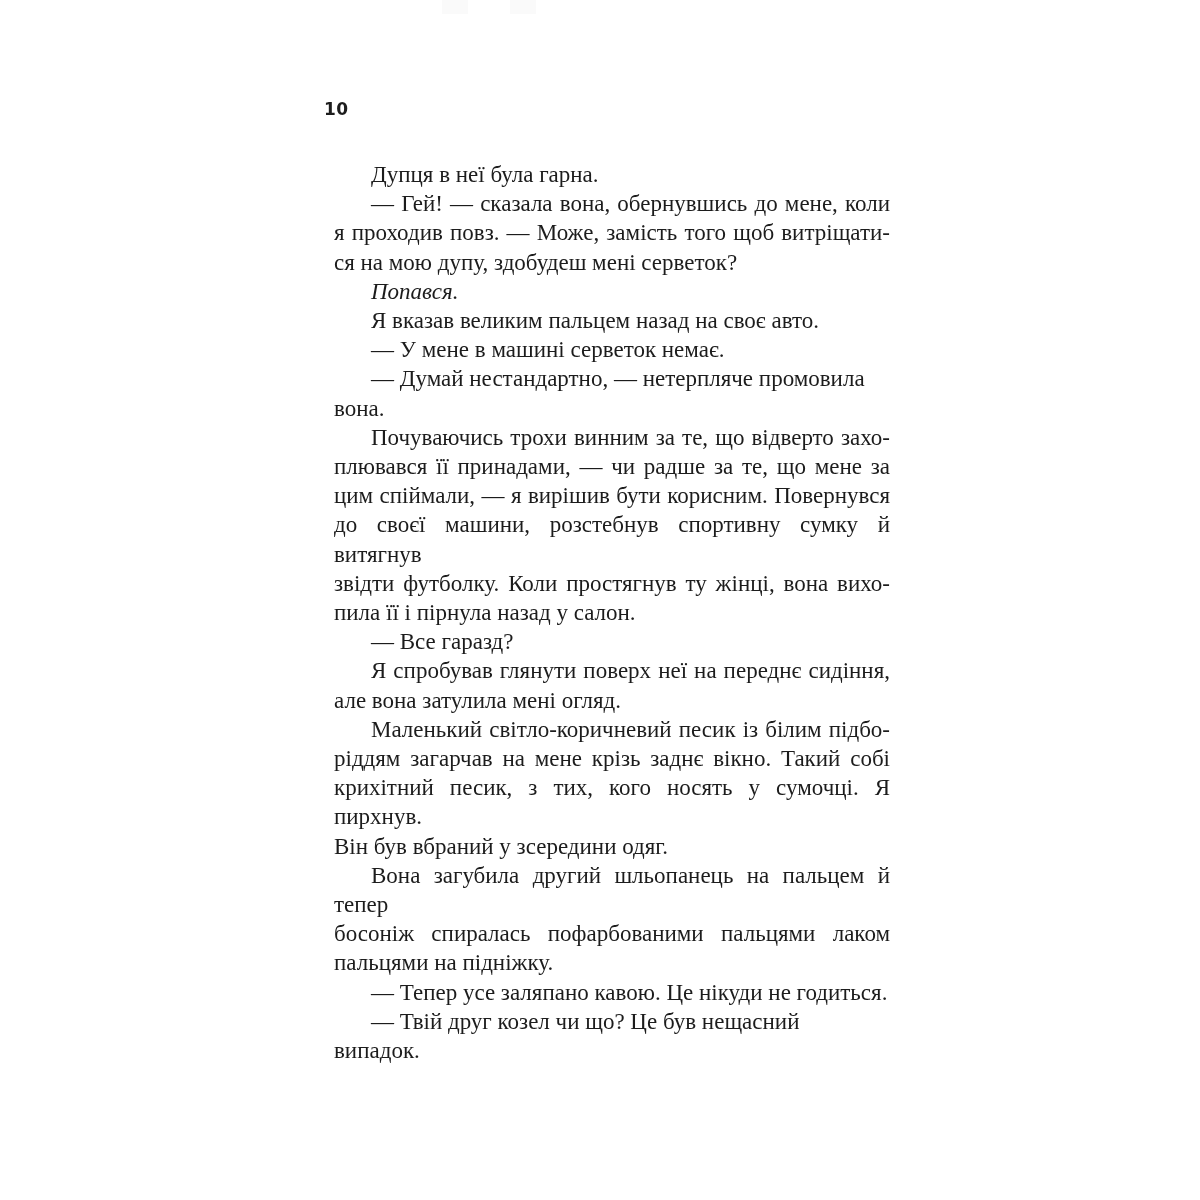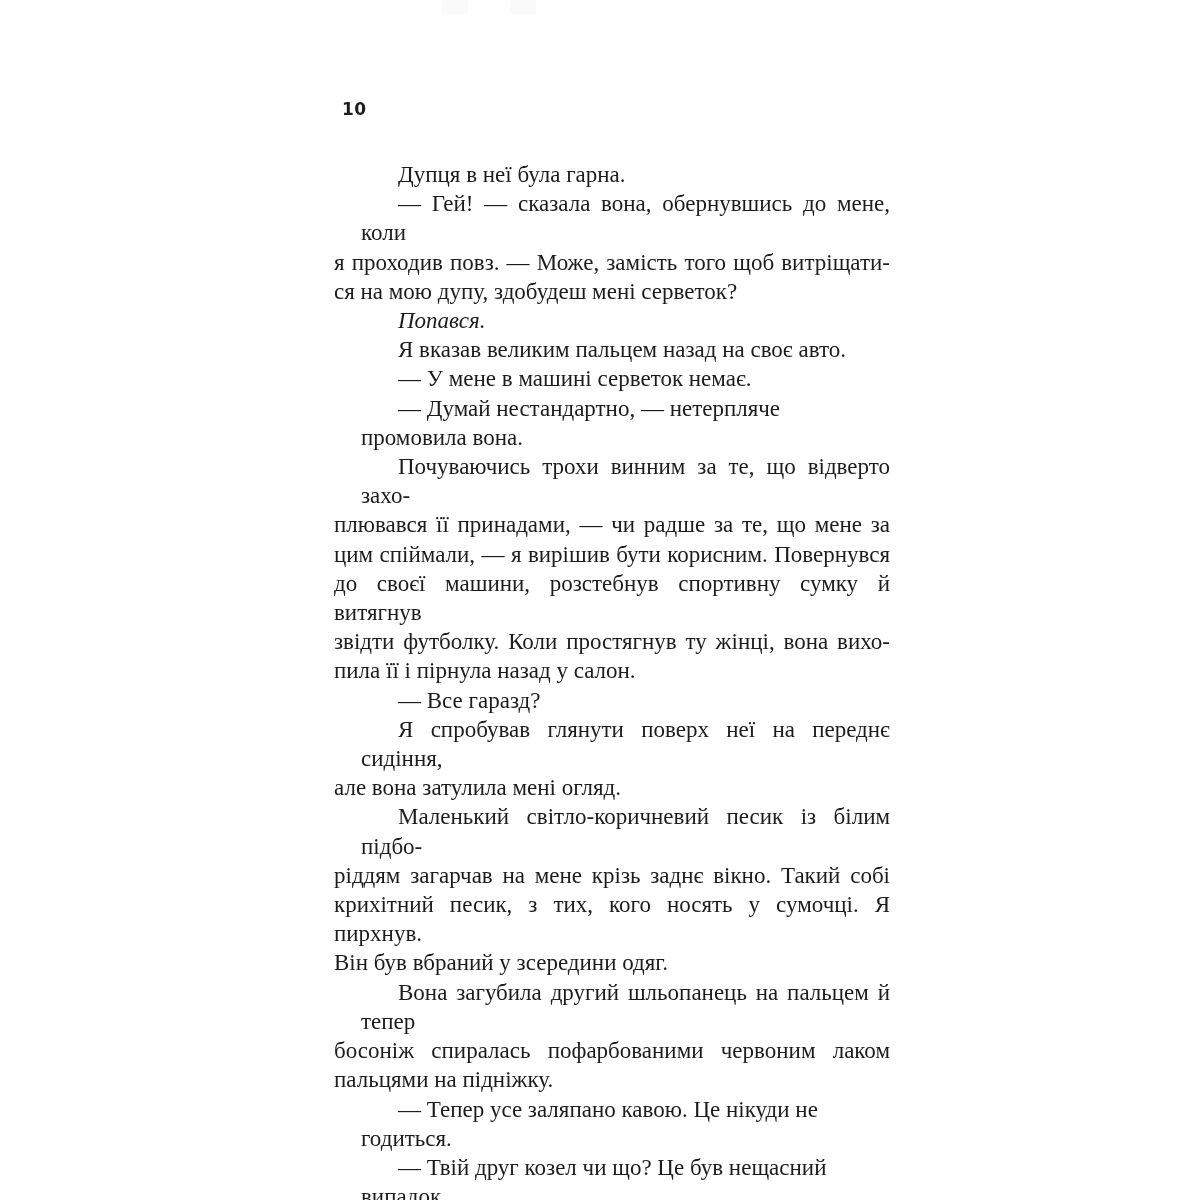--- a/index.html
+++ b/index.html
@@ -26,7 +26,7 @@
 
   .page-number {
     position: absolute;
-    left: 342px;
+    left: 324px;
     top: 99px;
     font-family: "DejaVu Sans", sans-serif;
     font-weight: bold;

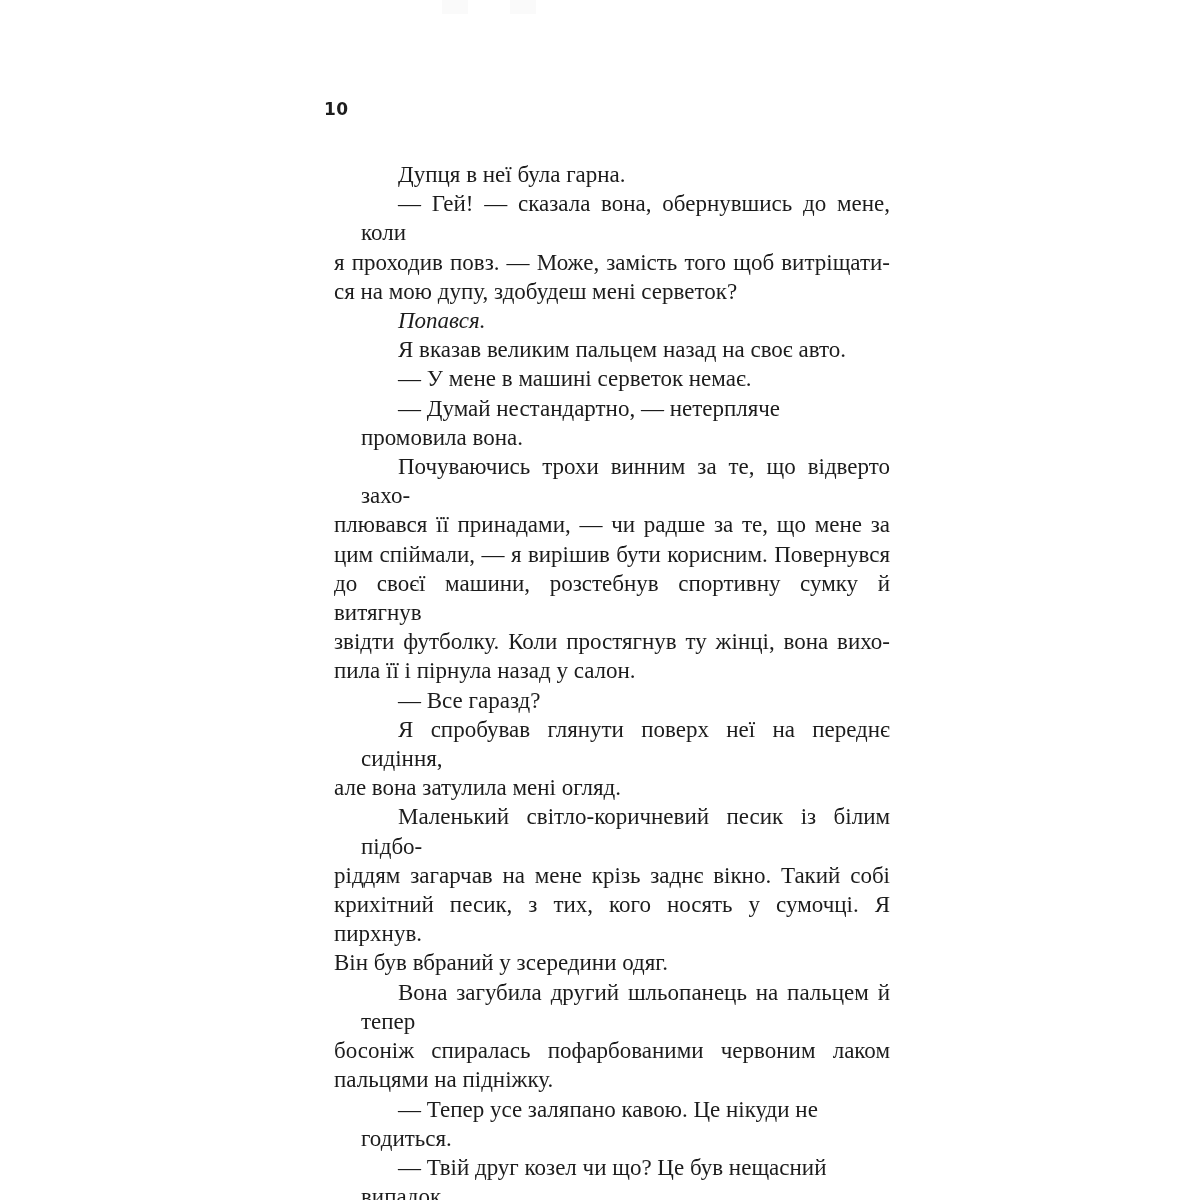--- a/index.html
+++ b/index.html
@@ -49,7 +49,7 @@
   .para.italic { font-style: italic; }
 
   .line { text-align: left; white-space: normal; }
-  .line.first { text-indent: 37px; margin-left: 27px; }
+  .line.first { text-indent: 37px; }
   .line.j { text-align: justify; text-align-last: justify; }
   .line.last { text-align: left; text-align-last: left; }
 </style>

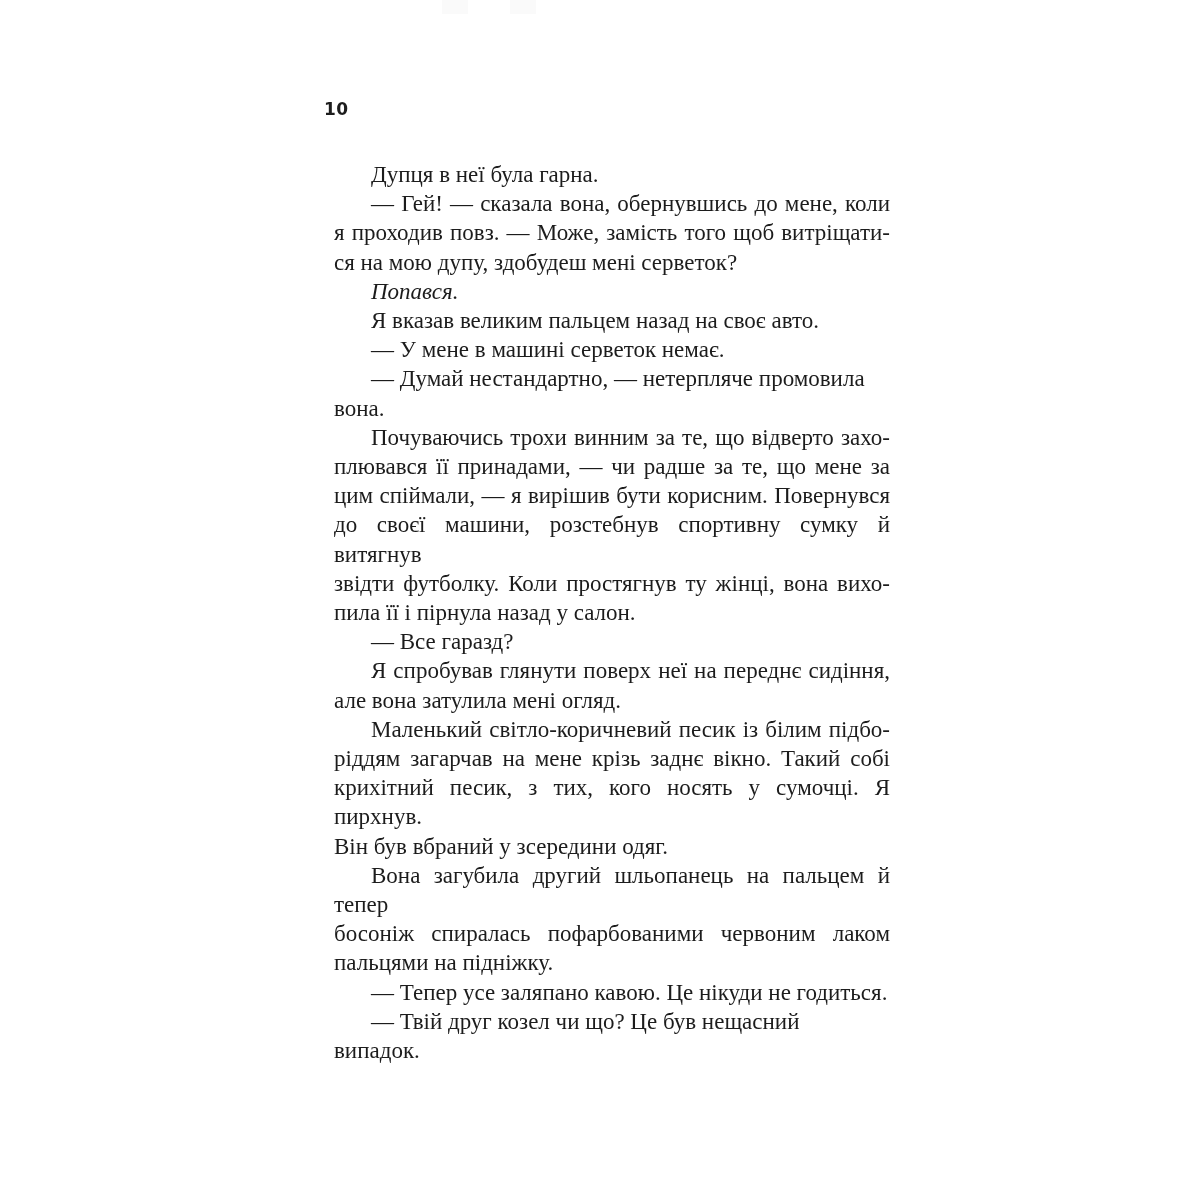--- a/index.html
+++ b/index.html
@@ -120,7 +120,7 @@
 
     <div class="para">
       <div class="line first j">Вона загубила другий шльопанець на пальцем й тепер</div>
-      <div class="line j">босоніж спиралась пофарбованими червоним лаком</div>
+      <div class="line j">босоніж спиралась пофарбованими пальцями лаком</div>
       <div class="line last">пальцями на підніжку.</div>
     </div>
 

